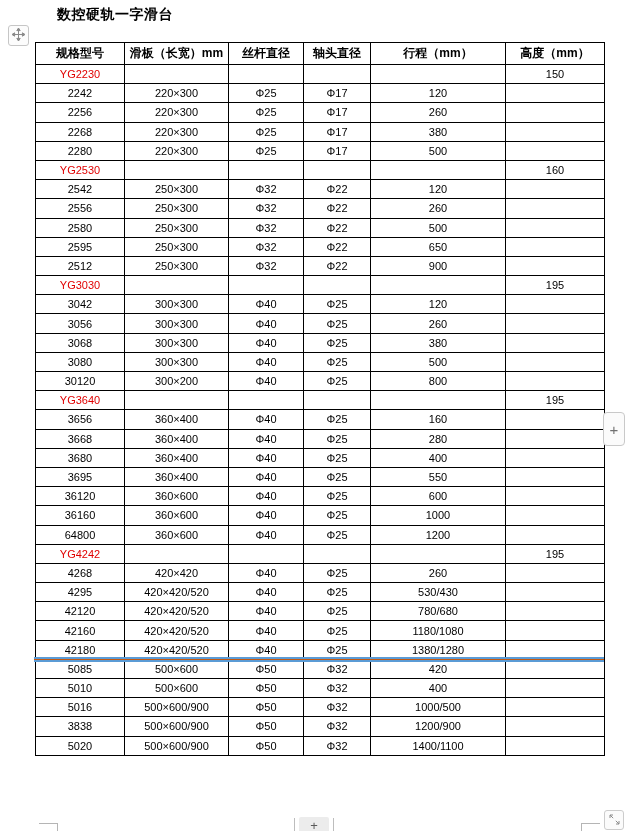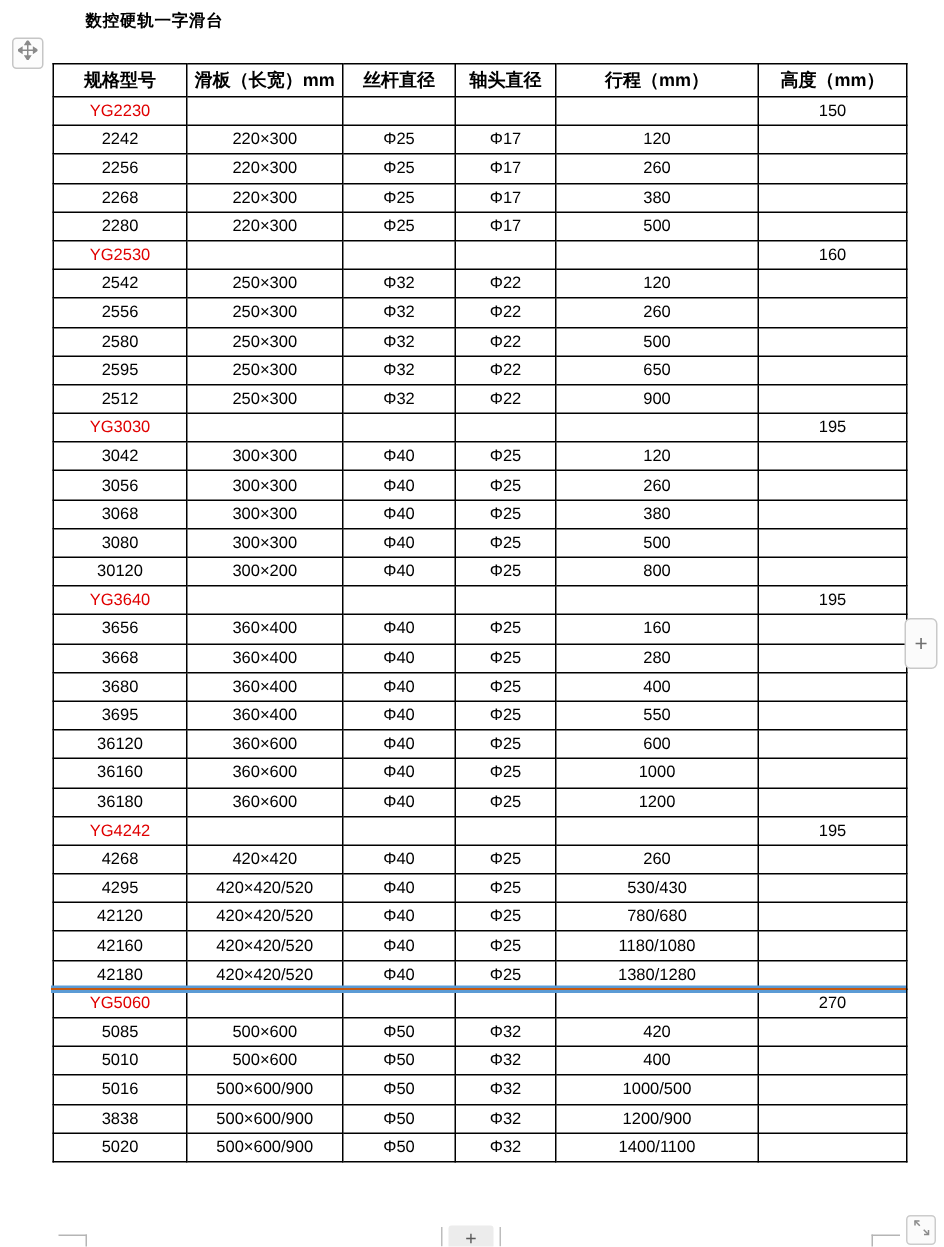--- a/index.html
+++ b/index.html
@@ -11,7 +11,7 @@
   }
   .doc-title{
     position:absolute;left:57px;top:6px;
-    font-size:11px;font-weight:bold;letter-spacing:0.5px;
+    font-size:14px;font-weight:bold;letter-spacing:0.5px;
   }
   .move-handle{
     position:absolute;left:8px;top:25px;width:21px;height:21px;

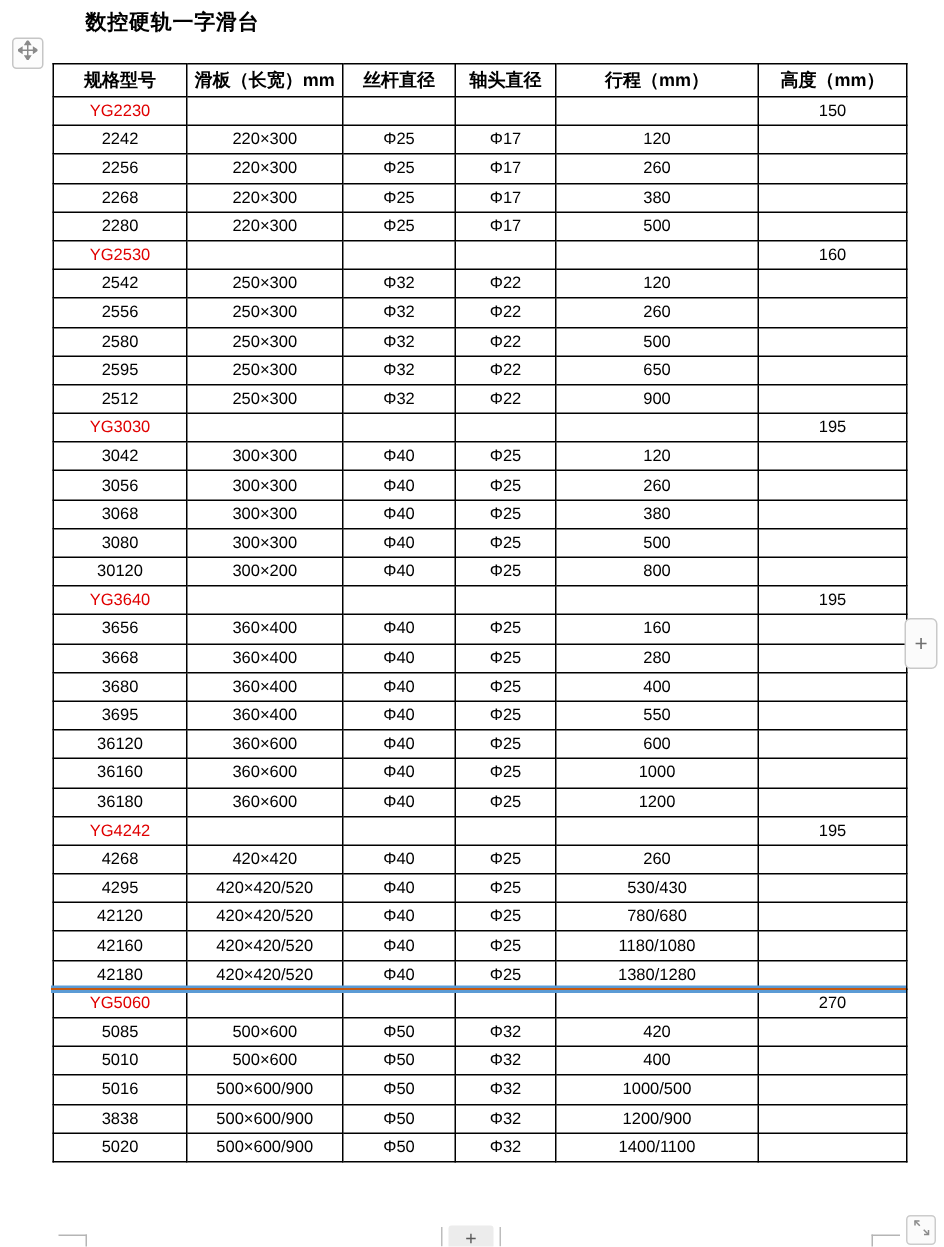--- a/index.html
+++ b/index.html
@@ -303,7 +303,7 @@
           <td></td>
         </tr>
         <tr>
-          <td>36180</td>
+          <td>64800</td>
           <td>360×600</td>
           <td>Φ40</td>
           <td>Φ25</td>

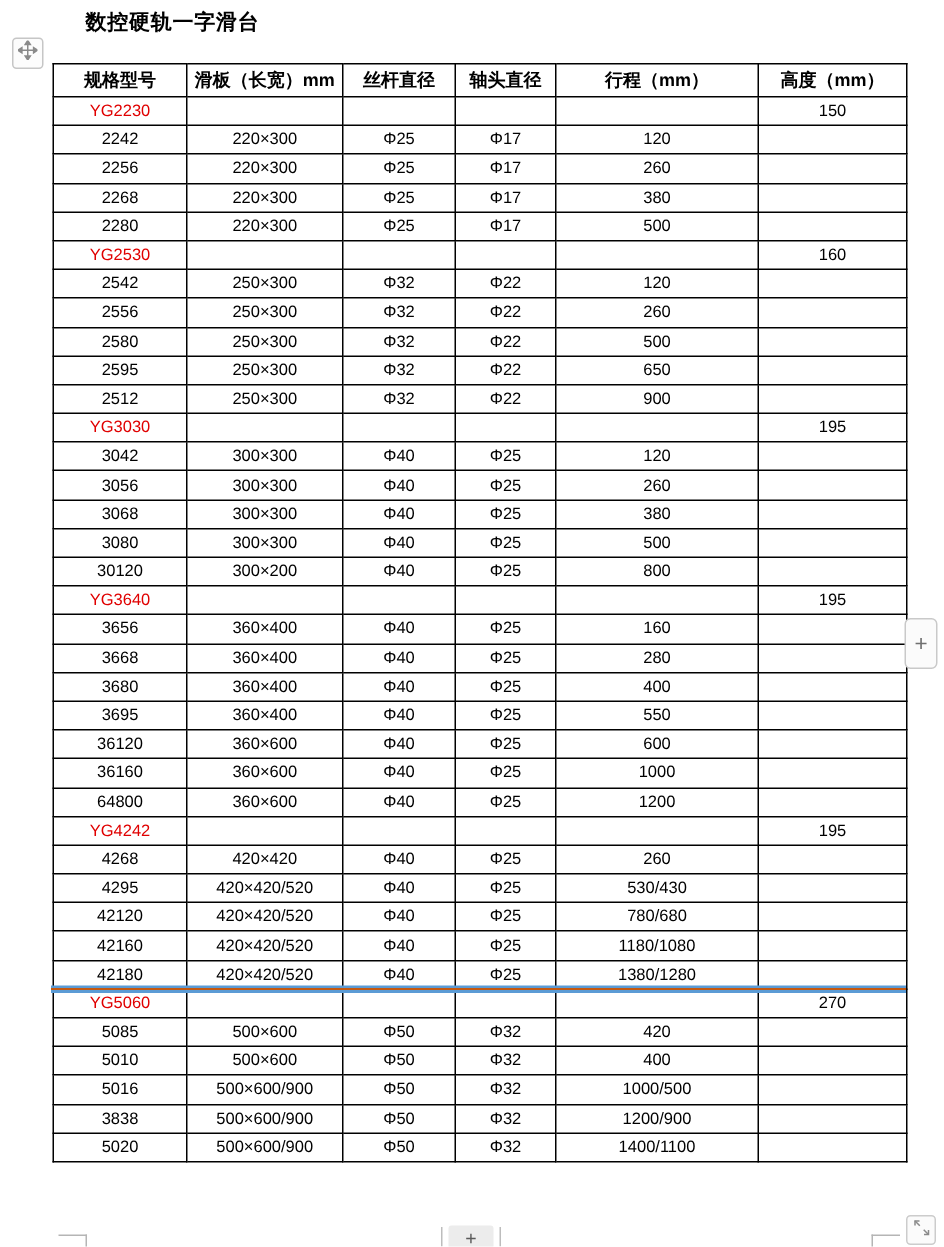--- a/index.html
+++ b/index.html
@@ -359,14 +359,6 @@
           <td></td>
         </tr>
         <tr>
-          <td class="group-model">YG5060</td>
-          <td></td>
-          <td></td>
-          <td></td>
-          <td></td>
-          <td>270</td>
-        </tr>
-        <tr>
           <td>5085</td>
           <td>500×600</td>
           <td>Φ50</td>

